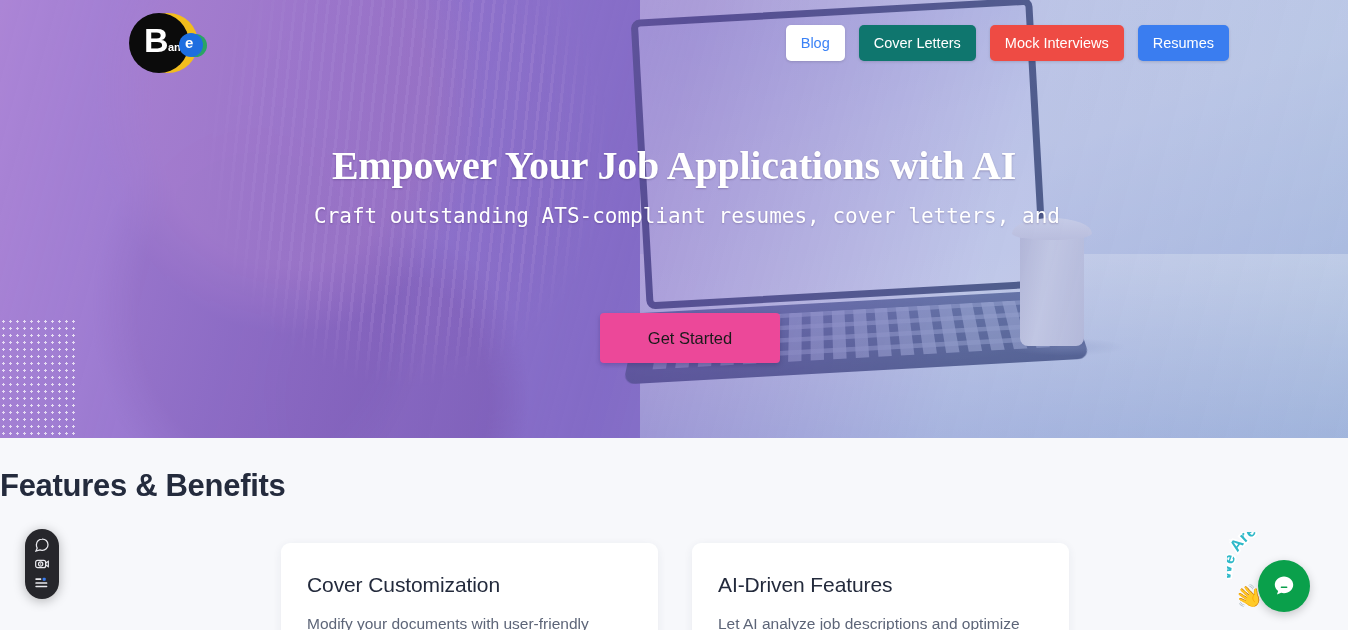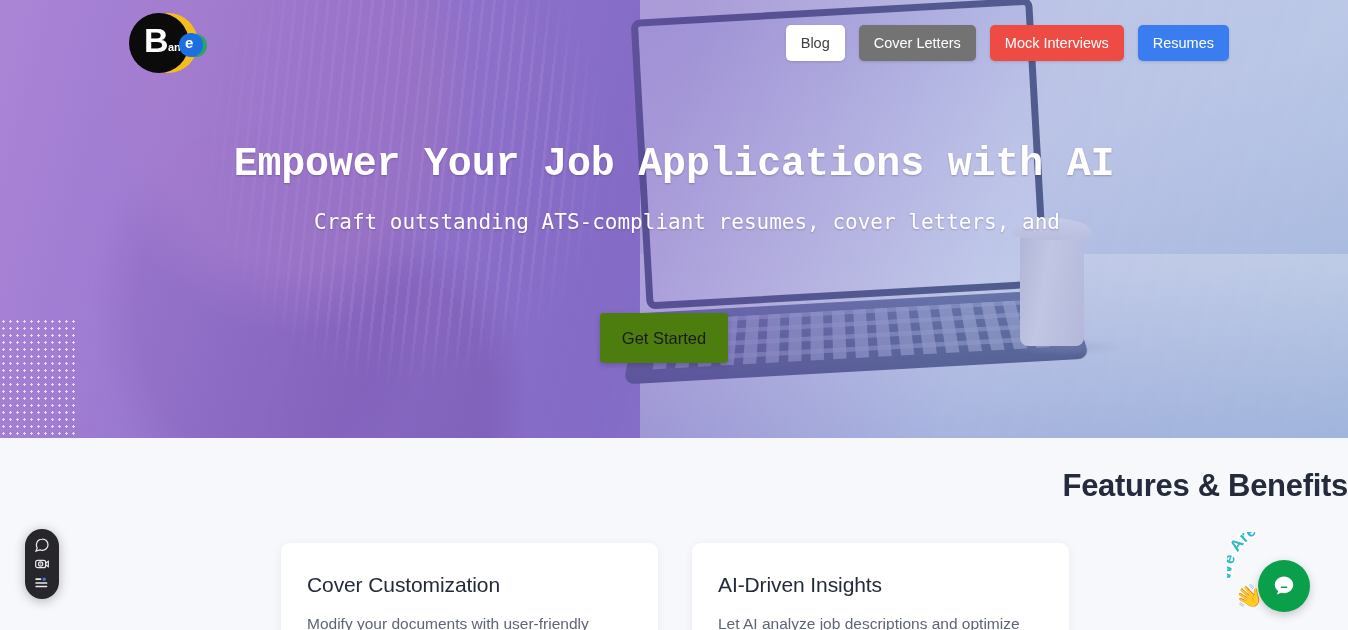--- a/index.html
+++ b/index.html
@@ -132,7 +132,7 @@
     font-size:14.5px; color:#fff; white-space:nowrap;
     box-shadow:0 1px 3px rgba(0,0,0,.15);
   }
-  .nav .n-blog{ background:#fff; color:#404040;text-align:right; }
+  .nav .n-blog{ background:#fff; color:#3b82f6;text-align:right; }
   .nav .n-cover{ background:#737373; }
   .nav .n-mock{ background:#ee4b44;text-align:right; }
   .nav .n-res{ background:#3a7df0;text-align:center; }

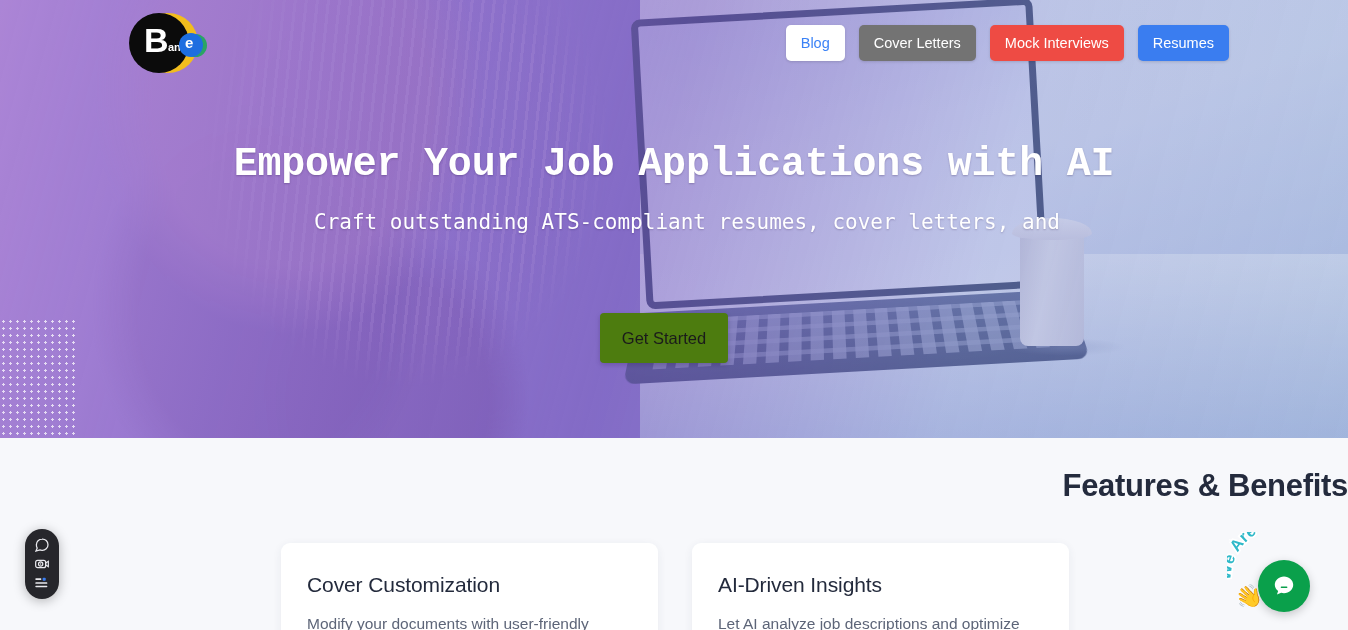--- a/index.html
+++ b/index.html
@@ -133,7 +133,7 @@
     box-shadow:0 1px 3px rgba(0,0,0,.15);
   }
   .nav .n-blog{ background:#fff; color:#3b82f6;text-align:right; }
-  .nav .n-cover{ background:#737373; }
+  .nav .n-cover{ background:#0f766e; }
   .nav .n-mock{ background:#ee4b44;text-align:right; }
   .nav .n-res{ background:#3a7df0;text-align:center; }
 

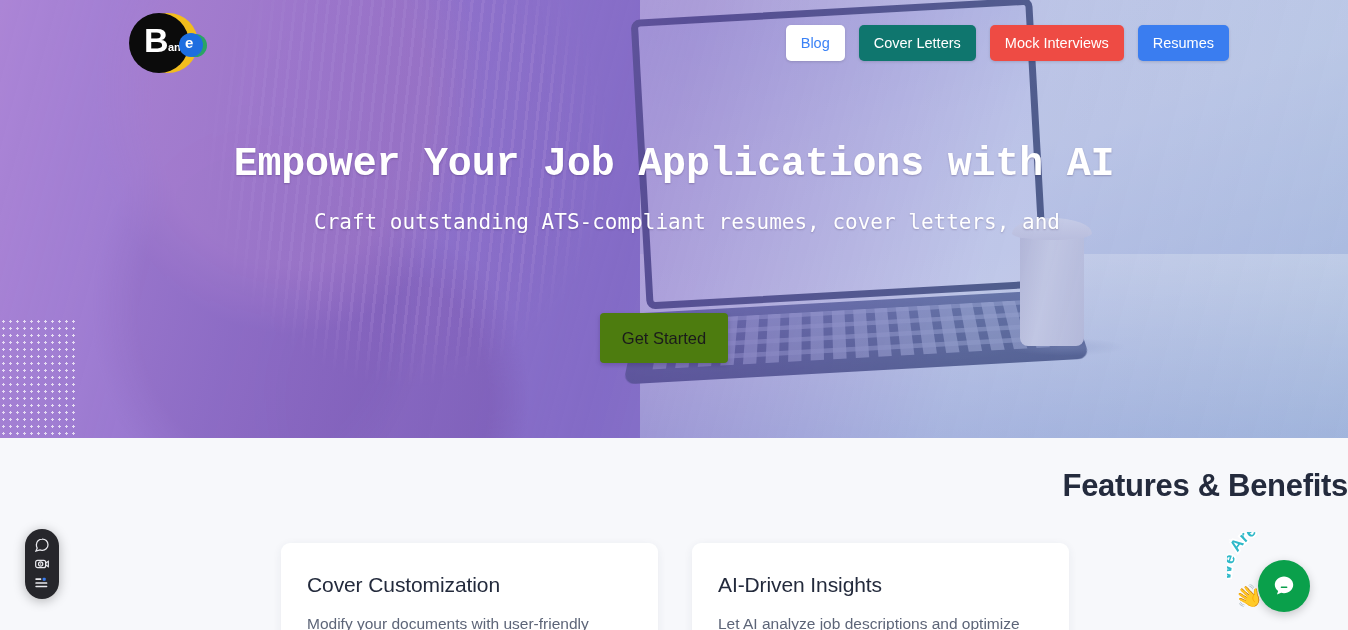--- a/index.html
+++ b/index.html
@@ -140,7 +140,7 @@
   
   .hero-copy { position:absolute; left:0; right:0; top:142px; text-align:center; }
   .hero-title{
-    font-family:Liberation Mono, monospace;
+    font-family:Liberation Serif, serif;
     font-weight:700; font-size:40px; color:#fff; letter-spacing:-.2px;
     text-shadow:0 1px 2px rgba(40,20,70,.28);
   }

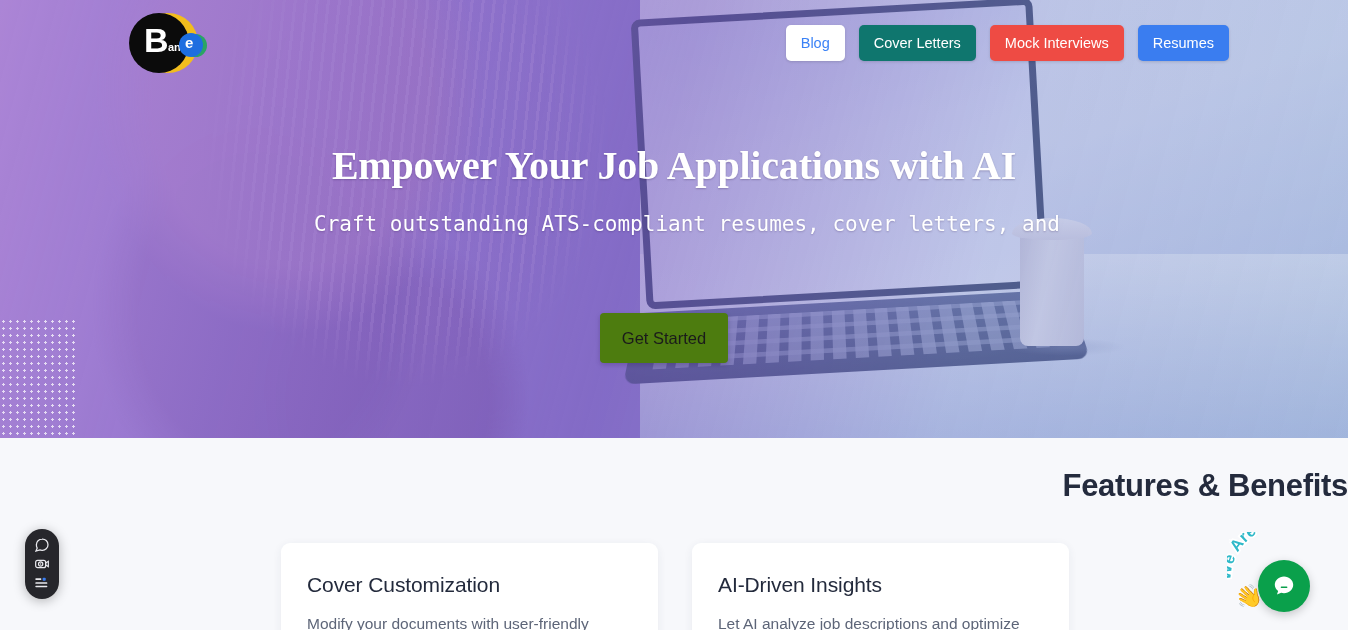--- a/index.html
+++ b/index.html
@@ -145,7 +145,7 @@
     text-shadow:0 1px 2px rgba(40,20,70,.28);
   }
   .hero-sub{
-    margin-top:18px;
+    margin-top:10px;
     font-family:"DejaVu Sans Mono","Liberation Mono",monospace;
     font-size:21px; line-height:35px; color:#ffffff;
     text-shadow:0 1px 2px rgba(40,20,70,.25);

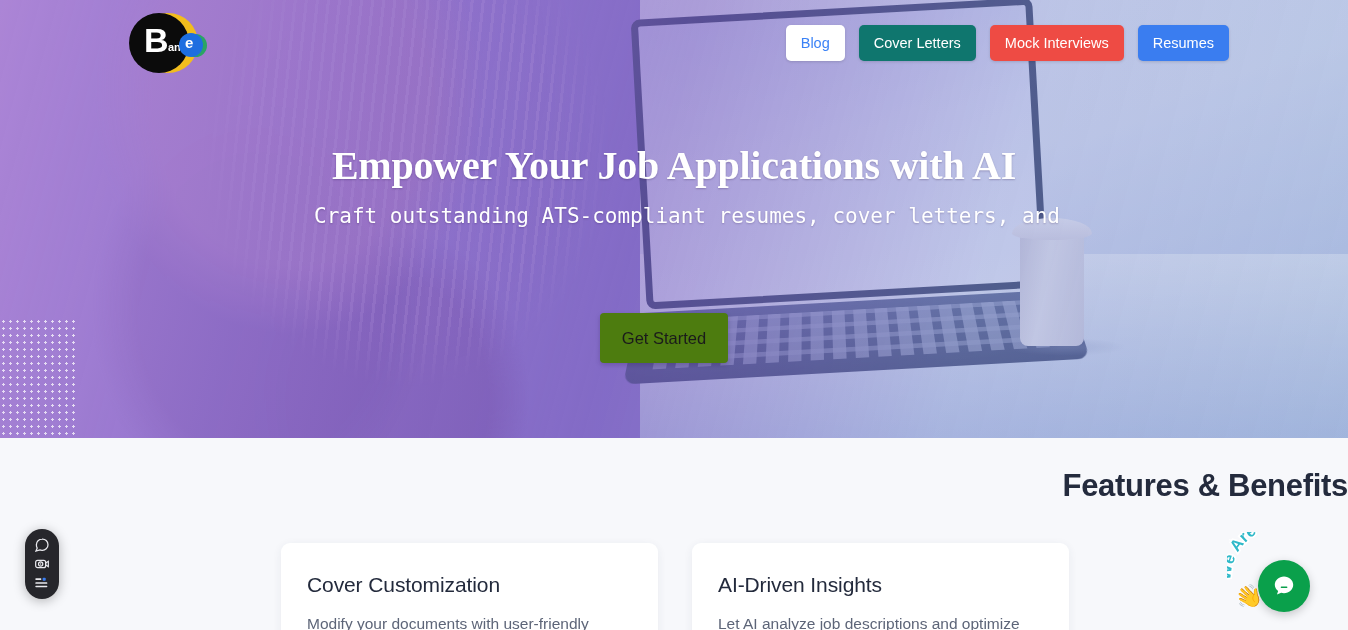--- a/index.html
+++ b/index.html
@@ -153,8 +153,8 @@
   }
   .cta{
     position:absolute; left:600px; top:313px;
-    width:128px; height:50px;
-    background:#4d7c0f; color:#1b1b1b;
+    width:180px; height:50px;
+    background:#ec4899; color:#1b1b1b;
     border:none; border-radius:4px;
     font-family:"Liberation Sans", sans-serif;
     font-size:16.5px; cursor:pointer;

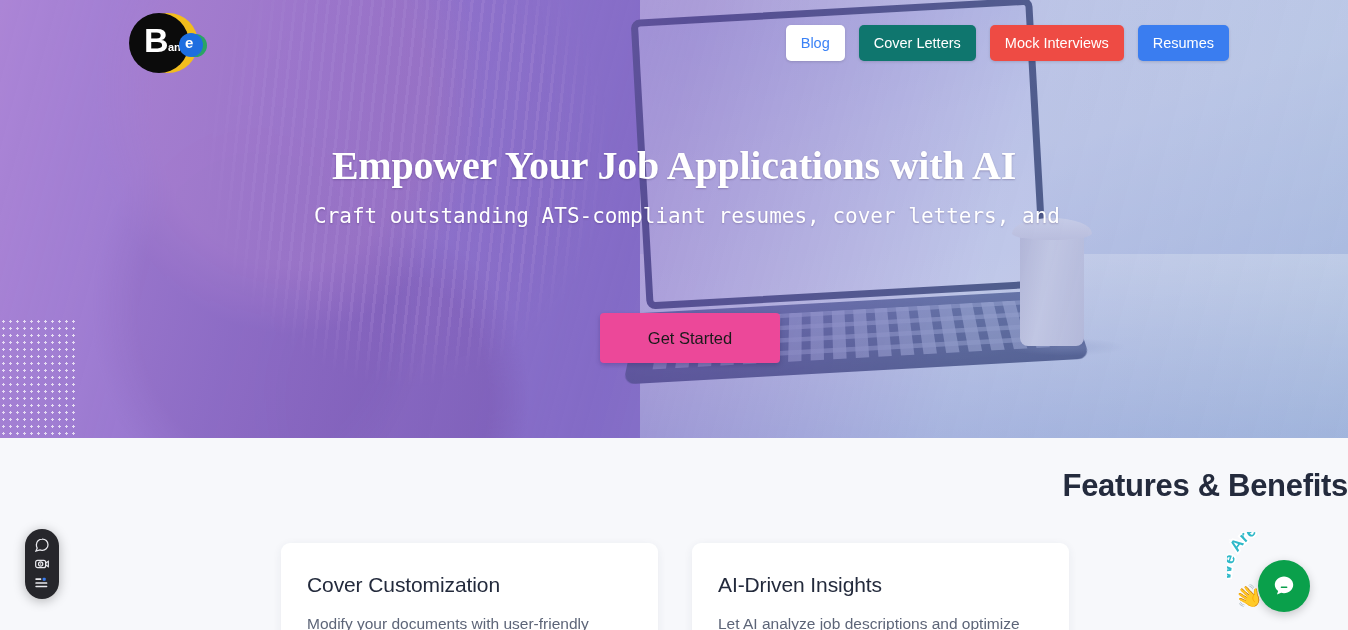--- a/index.html
+++ b/index.html
@@ -164,7 +164,7 @@
   
   .features { position:relative; width:1348px; height:192px; background:#f7f8fb; }
   .features-title{
-    text-align:right; padding-top:30px;
+    text-align:left; padding-top:30px;
     font-size:31px; font-weight:700; color:#242b3d; letter-spacing:-.3px;
   }
   .cards{

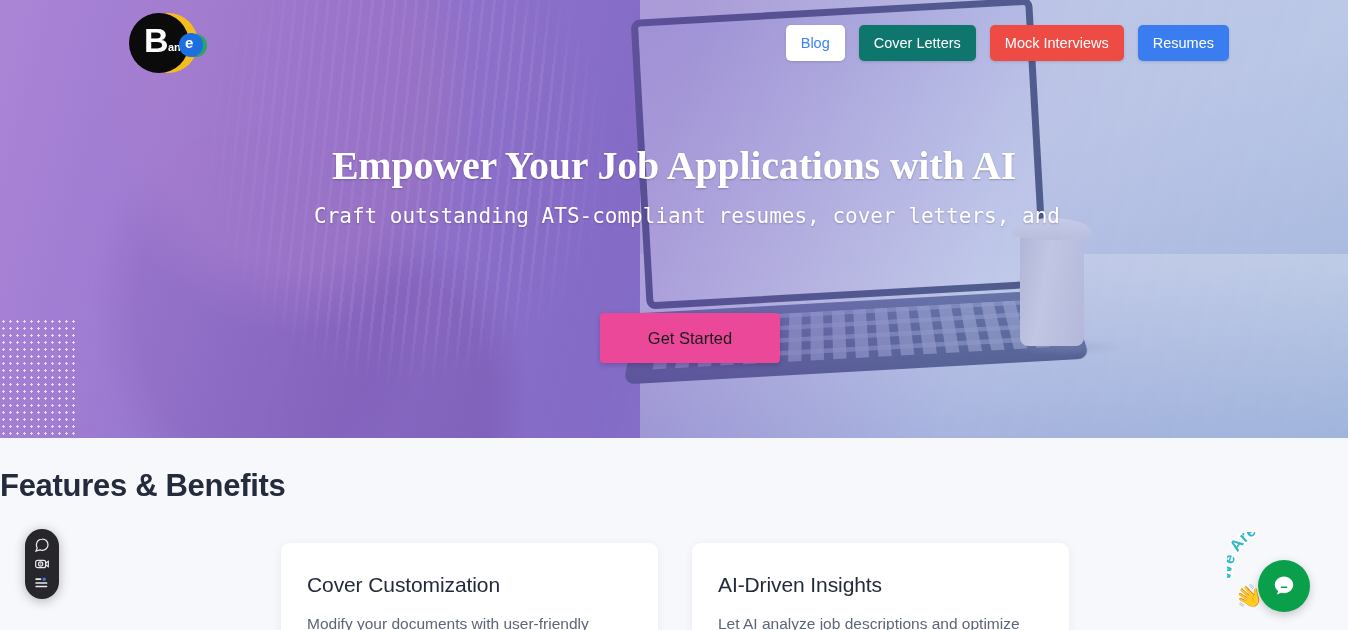--- a/index.html
+++ b/index.html
@@ -268,7 +268,7 @@
       <p>Modify your documents with user-friendly</p>
     </div>
     <div class="card">
-      <h3>AI-Driven Insights</h3>
+      <h3>AI-Driven Features</h3>
       <p>Let AI analyze job descriptions and optimize</p>
     </div>
   </div>

